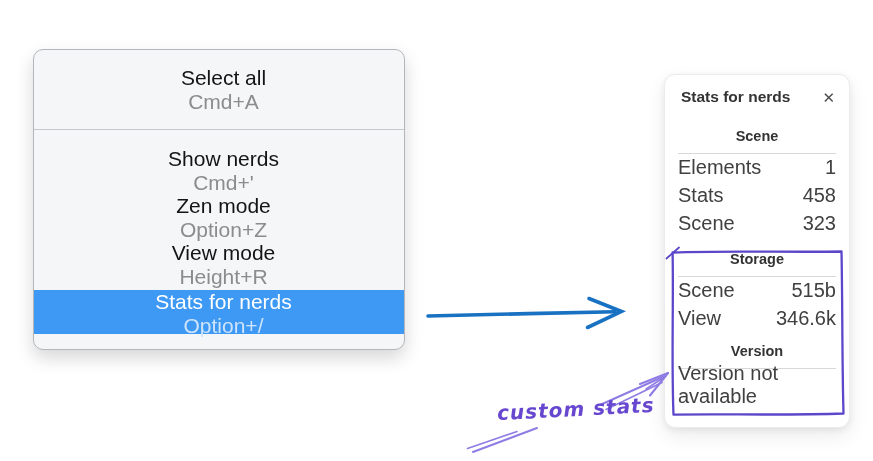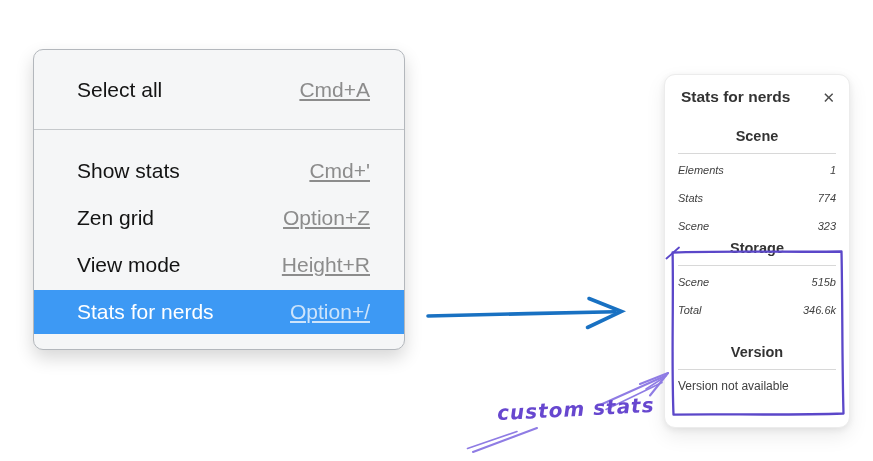--- a/index.html
+++ b/index.html
@@ -15,7 +15,7 @@
   .menu-group.second { padding-top:17px; padding-bottom:17px; }
   .menu-divider { height:0; border-top:1.5px solid #c6c9cc; }
   .menu-item { display:flex; justify-content:space-between; align-items:center;
-               height:47px; padding:0 34px 0 43px; font-size:21px; cursor:default; }
+               height:47px; padding:0 34px 0 43px; font-size:21px; cursor:default;flex-direction:column; }
   .mi-label { color:#141414; }
   .mi-shortcut { color:#8c8c8c;text-decoration:underline; }
   .menu-item.selected { background:#3d99f4; height:44px; margin-top:2px; }

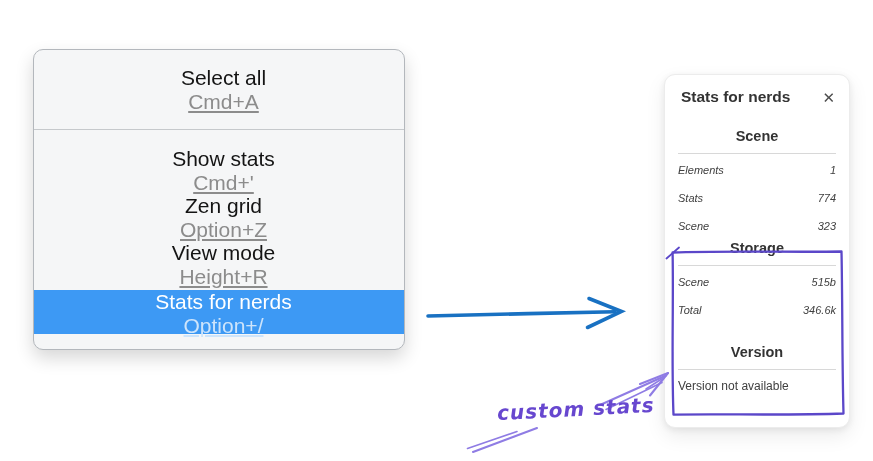--- a/index.html
+++ b/index.html
@@ -17,7 +17,7 @@
   .menu-item { display:flex; justify-content:space-between; align-items:center;
                height:47px; padding:0 34px 0 43px; font-size:21px; cursor:default;flex-direction:column; }
   .mi-label { color:#141414; }
-  .mi-shortcut { color:#8c8c8c;text-decoration:underline; }
+  .mi-shortcut { color:#8c8c8c; }
   .menu-item.selected { background:#3d99f4; height:44px; margin-top:2px; }
   .menu-item.selected .mi-label { color:#ffffff; }
   .menu-item.selected .mi-shortcut { color:#cde4fb; }

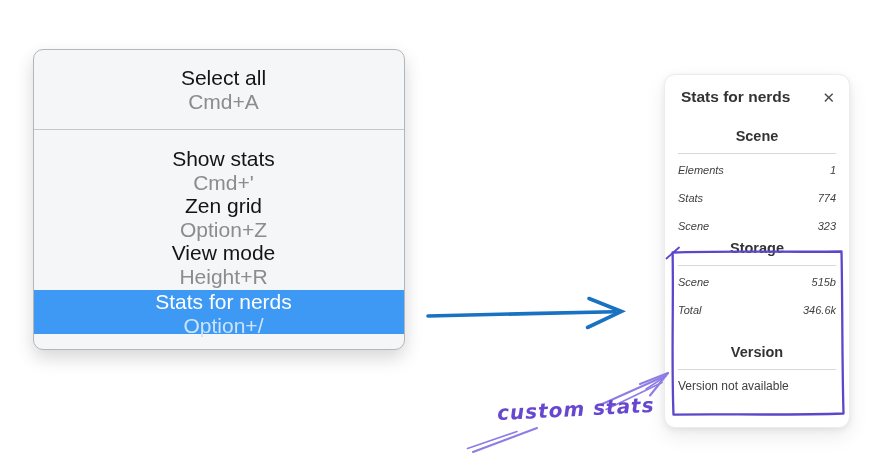--- a/index.html
+++ b/index.html
@@ -64,7 +64,7 @@
     <div class="menu-divider"></div>
     <div class="menu-group second">
       <div class="menu-item">
-        <span class="mi-label">Show stats</span>
+        <span class="mi-label">Show nerds</span>
         <span class="mi-shortcut">Cmd+'</span>
       </div>
       <div class="menu-item">

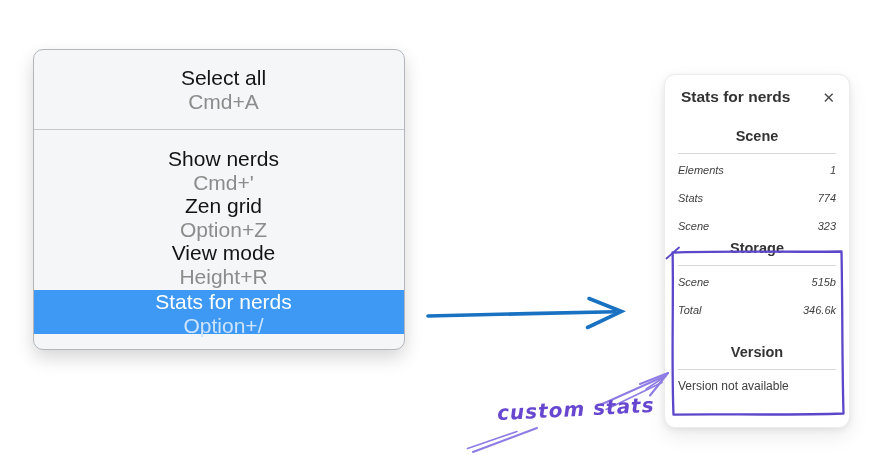--- a/index.html
+++ b/index.html
@@ -34,8 +34,8 @@
   .panel-body { padding:0 13px; }
   .sec-heading { text-align:center; font-weight:700; font-size:14.5px; color:#333333; }
   .rule { height:1px; background:#d8d8d8; margin-top:9px; margin-bottom:2px; }
-  .stat-row { display:flex; justify-content:space-between; align-items:center;
-              height:28px; font-size:11px; color:#404040;font-style:italic; }
+  .stat-row { display:flex; justify-content:space-between; align-items:flex-start;
+              height:28px; font-size:20px; color:#404040; }
   .sec.scene   { margin-top:22px; }
   .sec.storage { }
   .sec.version { margin-top:20px; }

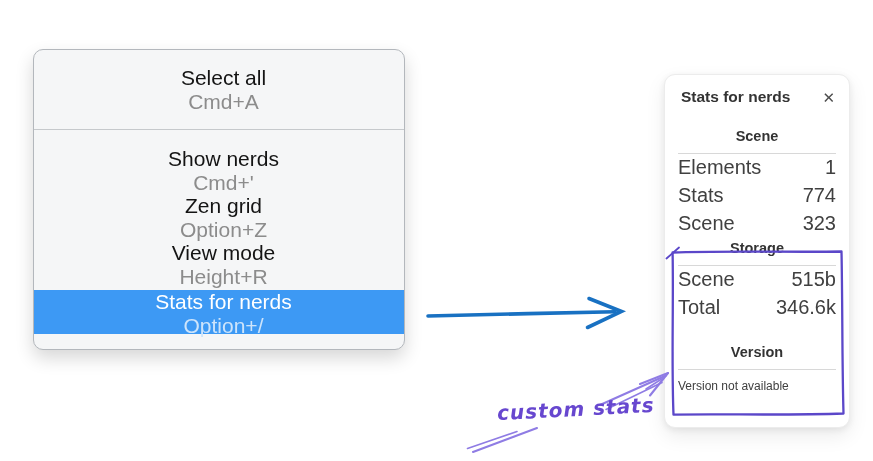--- a/index.html
+++ b/index.html
@@ -68,7 +68,7 @@
         <span class="mi-shortcut">Cmd+'</span>
       </div>
       <div class="menu-item">
-        <span class="mi-label">Zen grid</span>
+        <span class="mi-label">Zen mode</span>
         <span class="mi-shortcut">Option+Z</span>
       </div>
       <div class="menu-item">

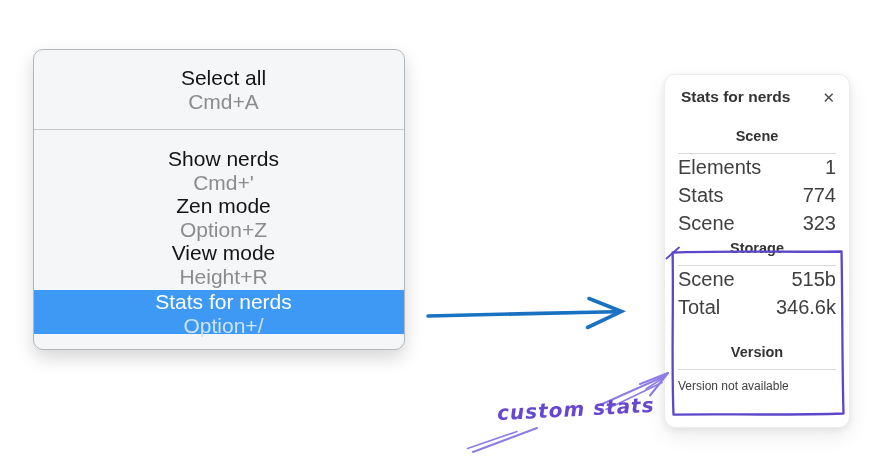--- a/index.html
+++ b/index.html
@@ -98,7 +98,7 @@
         </div>
         <div class="stat-row">
           <span>Stats</span>
-          <span>774</span>
+          <span>458</span>
         </div>
         <div class="stat-row">
           <span>Scene</span>

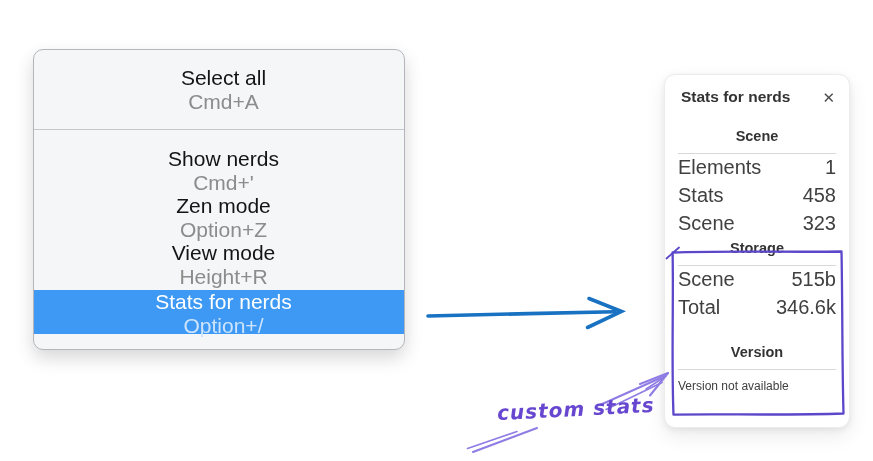--- a/index.html
+++ b/index.html
@@ -37,7 +37,7 @@
   .stat-row { display:flex; justify-content:space-between; align-items:flex-start;
               height:28px; font-size:20px; color:#404040; }
   .sec.scene   { margin-top:22px; }
-  .sec.storage { }
+  .sec.storage { margin-top:11px; }
   .sec.version { margin-top:20px; }
   .note-row { height:28px; display:flex; align-items:center; font-size:12px; color:#404040; }
 

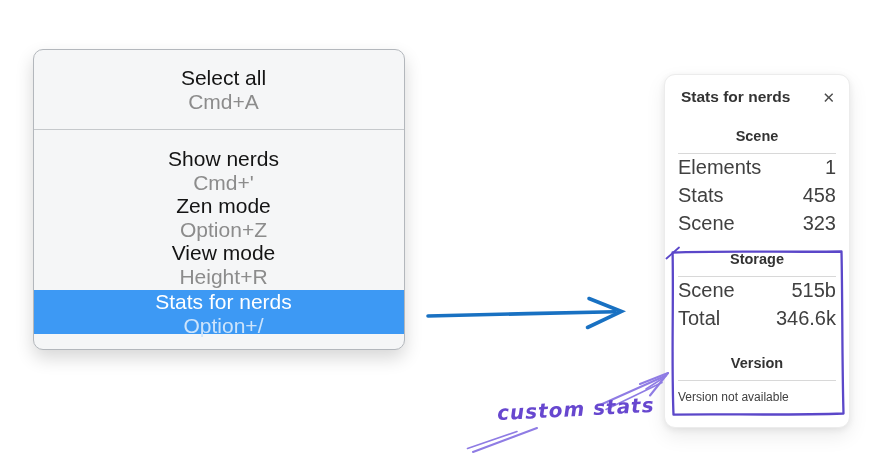--- a/index.html
+++ b/index.html
@@ -114,7 +114,7 @@
           <span>515b</span>
         </div>
         <div class="stat-row">
-          <span>Total</span>
+          <span>View</span>
           <span>346.6k</span>
         </div>
       </div>

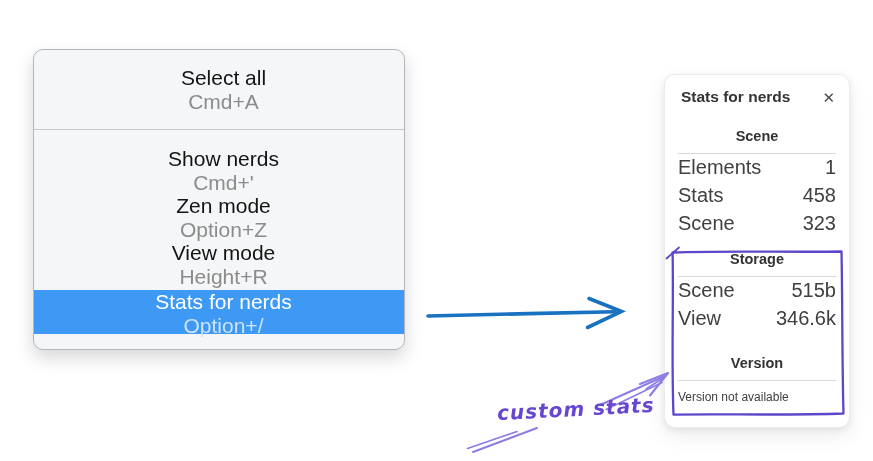--- a/index.html
+++ b/index.html
@@ -38,7 +38,7 @@
               height:28px; font-size:20px; color:#404040; }
   .sec.scene   { margin-top:22px; }
   .sec.storage { margin-top:11px; }
-  .sec.version { margin-top:20px; }
+  .sec.version { margin-top:8px; }
   .note-row { height:28px; display:flex; align-items:center; font-size:12px; color:#404040; }
 
   

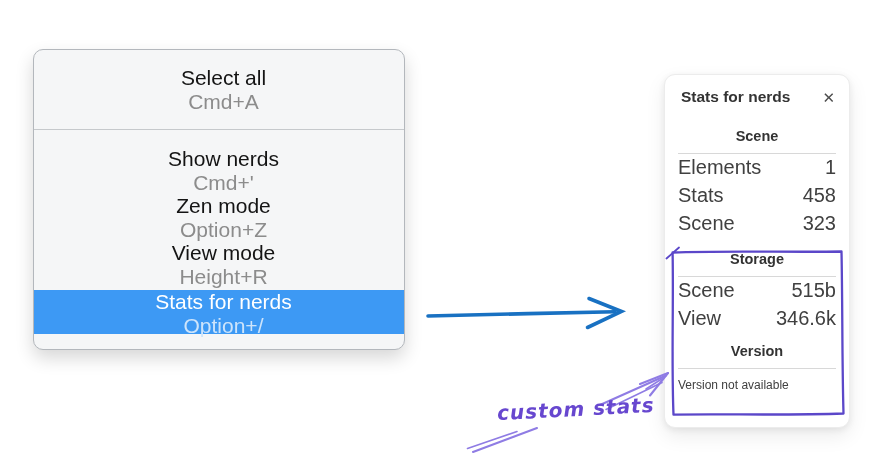--- a/index.html
+++ b/index.html
@@ -39,7 +39,7 @@
   .sec.scene   { margin-top:22px; }
   .sec.storage { margin-top:11px; }
   .sec.version { margin-top:8px; }
-  .note-row { height:28px; display:flex; align-items:center; font-size:12px; color:#404040; }
+  .note-row { height:28px; display:flex; align-items:center; font-size:20px; color:#404040; }
 
   
   .overlay { position:absolute; left:0; top:0; width:873px; height:461px;

